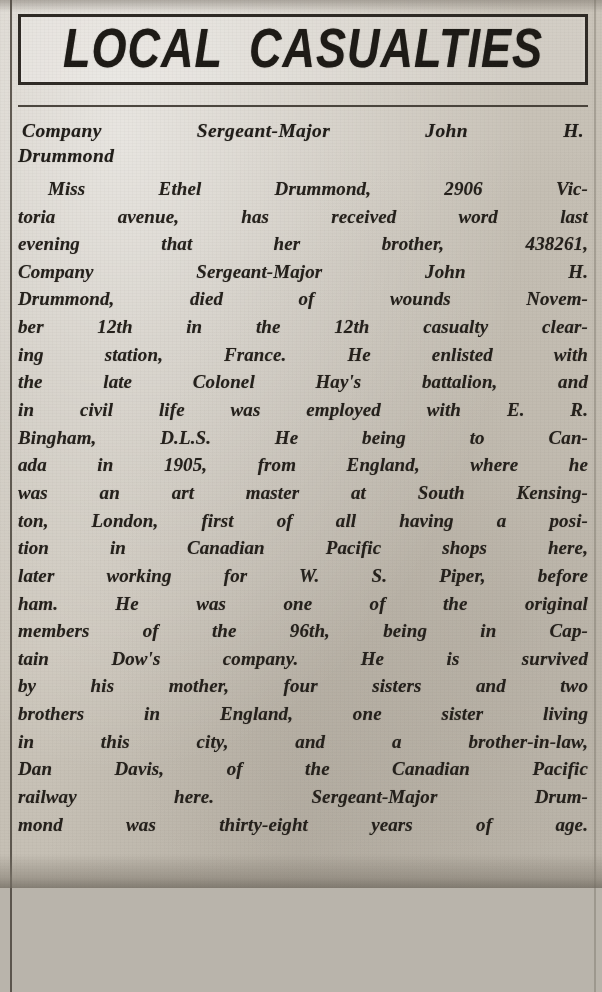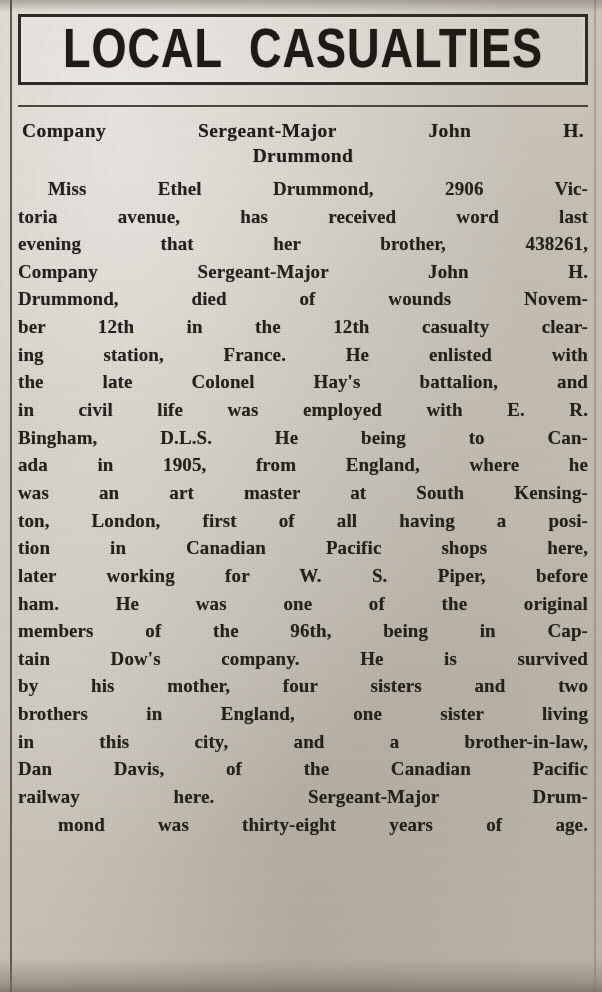--- a/index.html
+++ b/index.html
@@ -18,13 +18,14 @@
   .clipping {
     position: relative;
     width: 602px;
-    height: 992px;
+    height: 888px;
     background:
       radial-gradient(ellipse at 20% 15%, rgba(255,255,255,0.55), rgba(255,255,255,0) 60%),
       radial-gradient(ellipse at 85% 70%, rgba(140,132,120,0.25), rgba(255,255,255,0) 55%),
       radial-gradient(ellipse at 50% 95%, rgba(150,142,130,0.30), rgba(255,255,255,0) 60%),
       linear-gradient(160deg, #cfc9bf 0%, #c6c0b5 35%, #cbc5ba 60%, #bfb9ae 100%);
     box-sizing: border-box;
+    font-style: italic;
   }
 
   

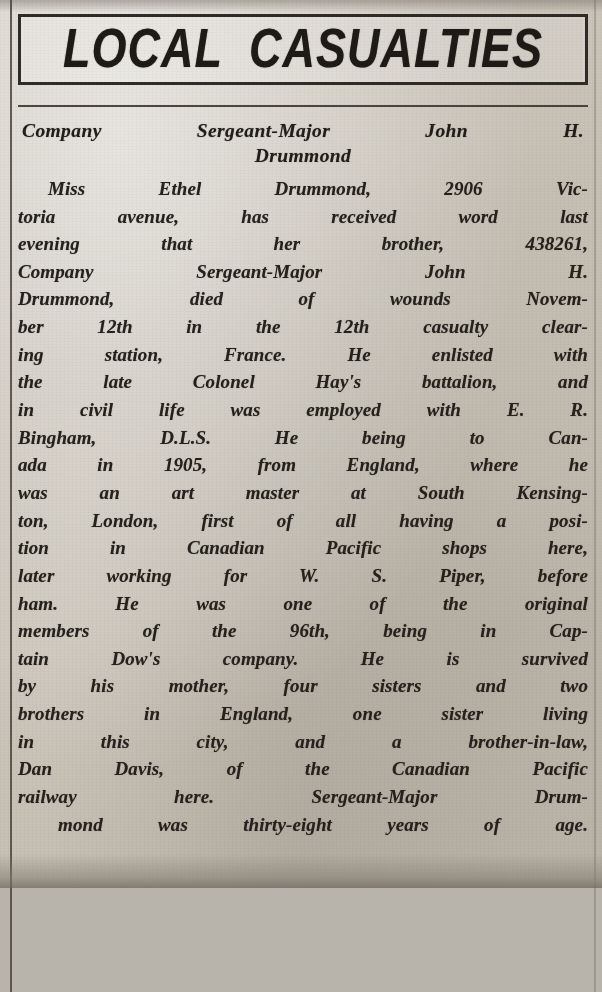--- a/index.html
+++ b/index.html
@@ -116,7 +116,7 @@
   }
   .subhead .line2 {
     display: block;
-    text-align: center;
+    text-align: left;
   }
 
   

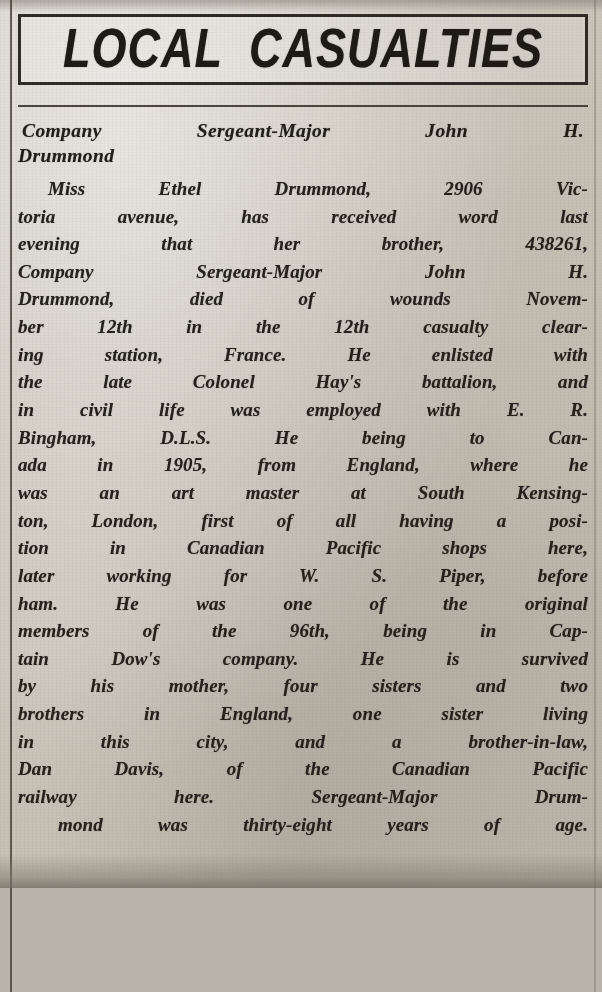--- a/index.html
+++ b/index.html
@@ -143,7 +143,6 @@
   }
   .body-copy .ln.last {
     text-align-last: justify;
-    margin-left: 40px;
   }
 
   

